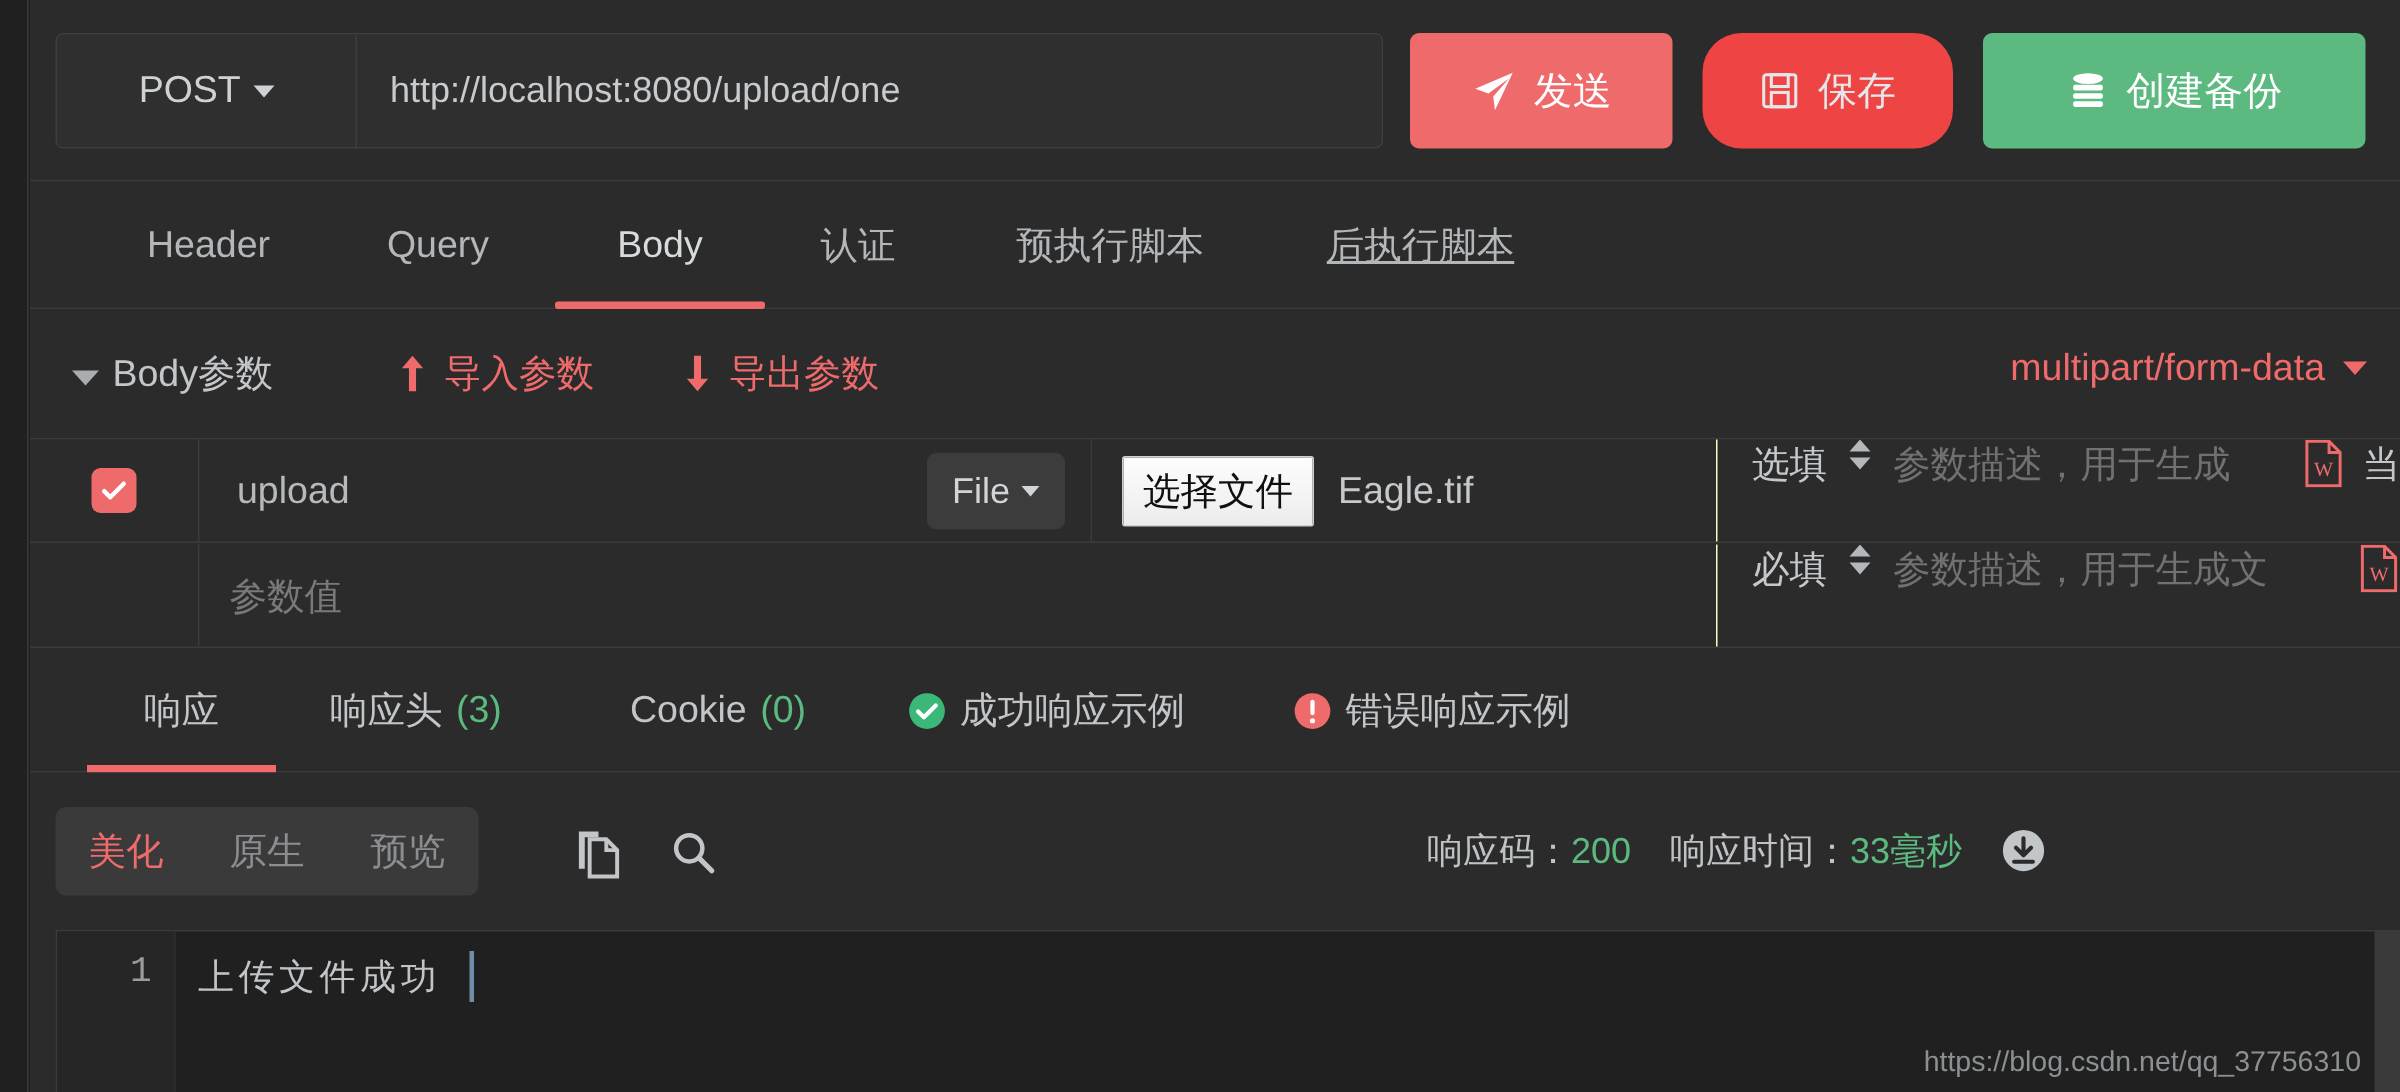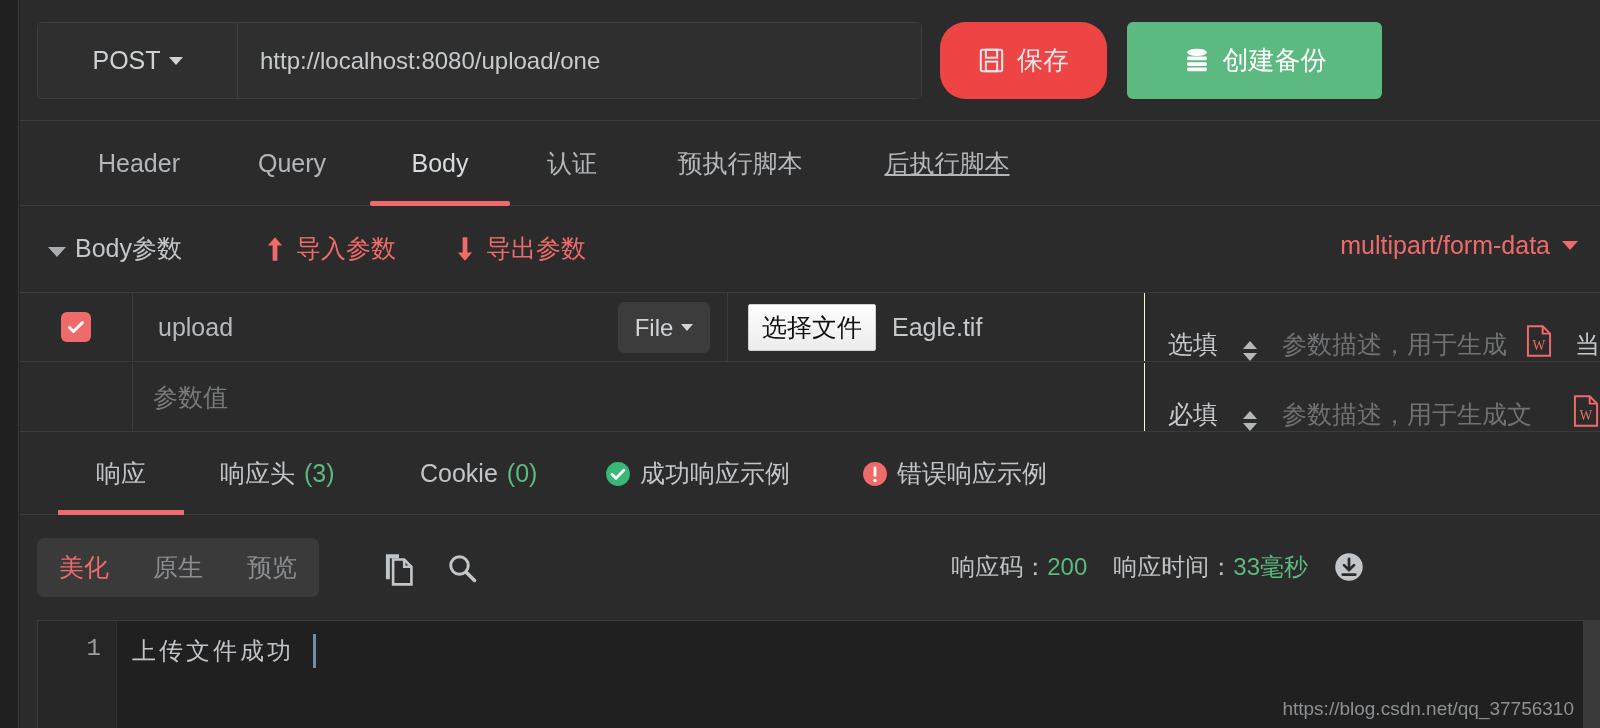--- a/index.html
+++ b/index.html
@@ -376,6 +376,12 @@
       </div>
 
       <div class="actions">
+        <div class="btn btn-send">
+          <svg width="30" height="30" viewBox="0 0 24 24">
+            <path d="M22 2L2 10.5l7 2.6L20 5l-8.4 9.6.9 7.4z" fill="#ffffff"></path>
+          </svg>
+          <span>发送</span>
+        </div>
 
         <div class="btn btn-save">
           <svg width="27" height="27" viewBox="0 0 24 24">

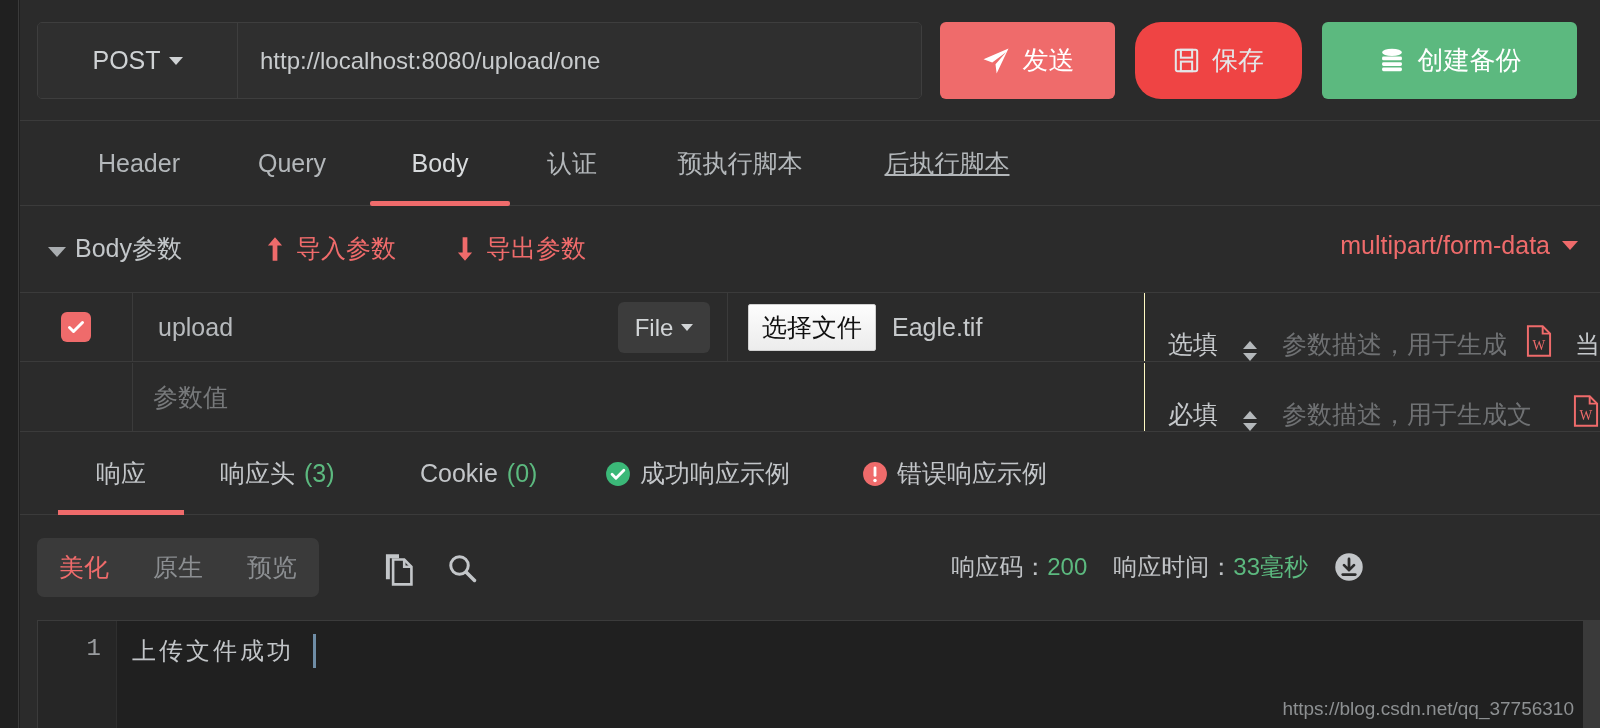--- a/index.html
+++ b/index.html
@@ -230,9 +230,9 @@
   .pvalue.ph { color: #77797b; font-size: 25px; }
   .cell-req {
     width: 455px;
-    display: flex; align-items: flex-end;
+    display: flex; align-items: flex-start;
     padding-left: 23px;
-    gap: 10px;
+    gap: 0;
     min-width: 0;
     overflow: hidden;
   }

